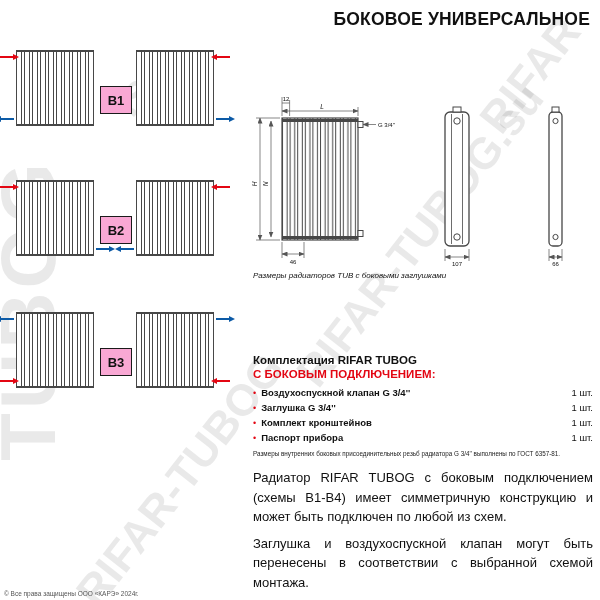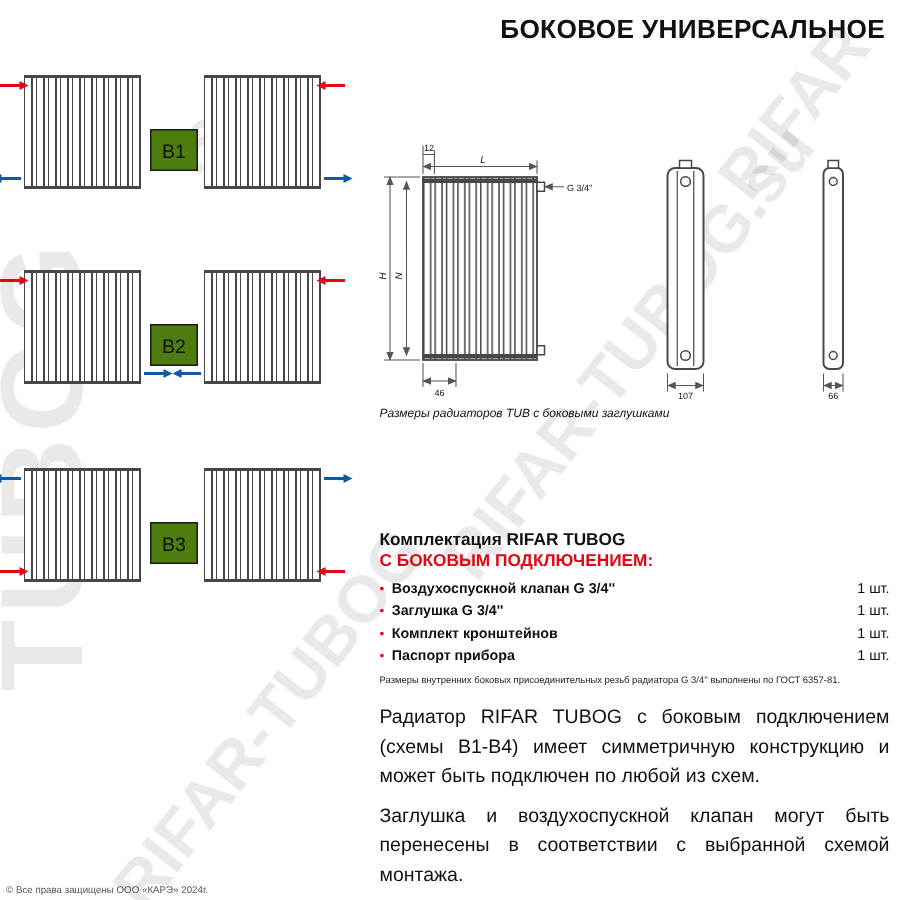--- a/index.html
+++ b/index.html
@@ -23,9 +23,9 @@
   .rad-left{left:16px;} .rad-right{left:136px;}
   .radiator{position:absolute;inset:0;border-top:2.5px solid #474747;border-bottom:2.5px solid #474747;
     background:repeating-linear-gradient(90deg,#474747 0 1px,#fff 1px 5px,#474747 5px 6px,#fff 6px 8px);}
-  .scheme-label{position:absolute;left:100px;top:36px;width:30px;height:26px;background:#4d7c0f;
+  .scheme-label{position:absolute;left:100px;top:36px;width:30px;height:26px;background:#f9a8d4;
     border:1.5px solid #1a1a1a;display:flex;align-items:center;justify-content:center;
-    font-weight:400;font-size:13px;}
+    font-weight:700;font-size:13px;}
   .arrow{position:absolute;height:2px;width:14px;background:currentColor;}
   .red{color:#e30613;} .blue{color:#0c5aa6;}
   .arrow::after{content:"";position:absolute;top:-2.5px;border-top:3.5px solid transparent;

